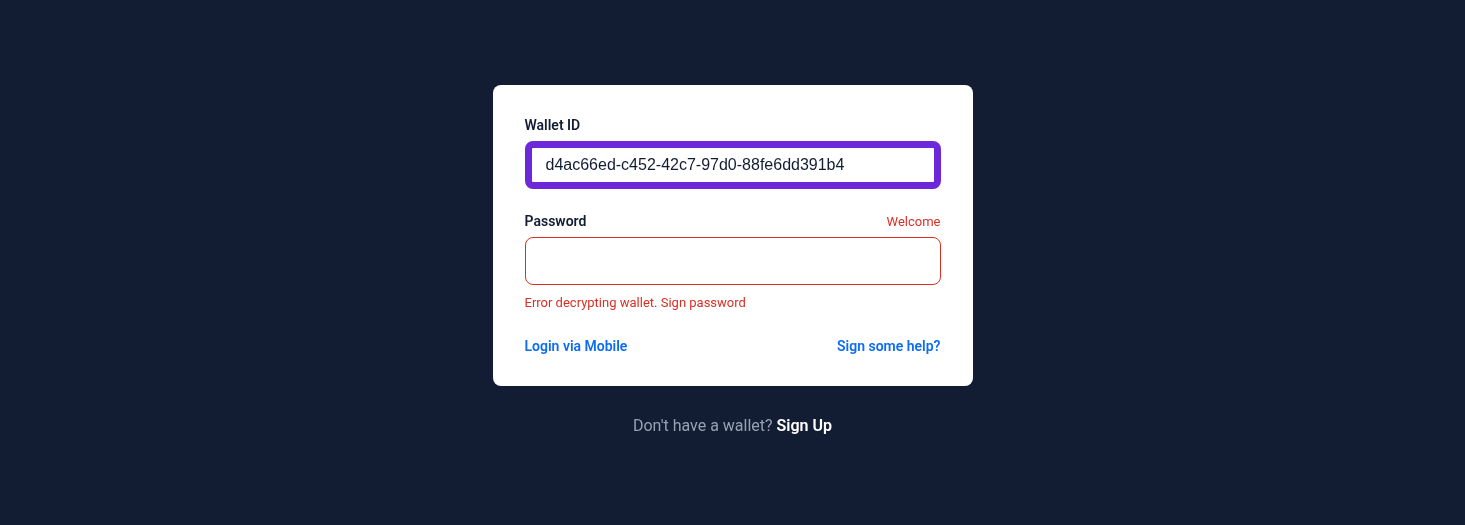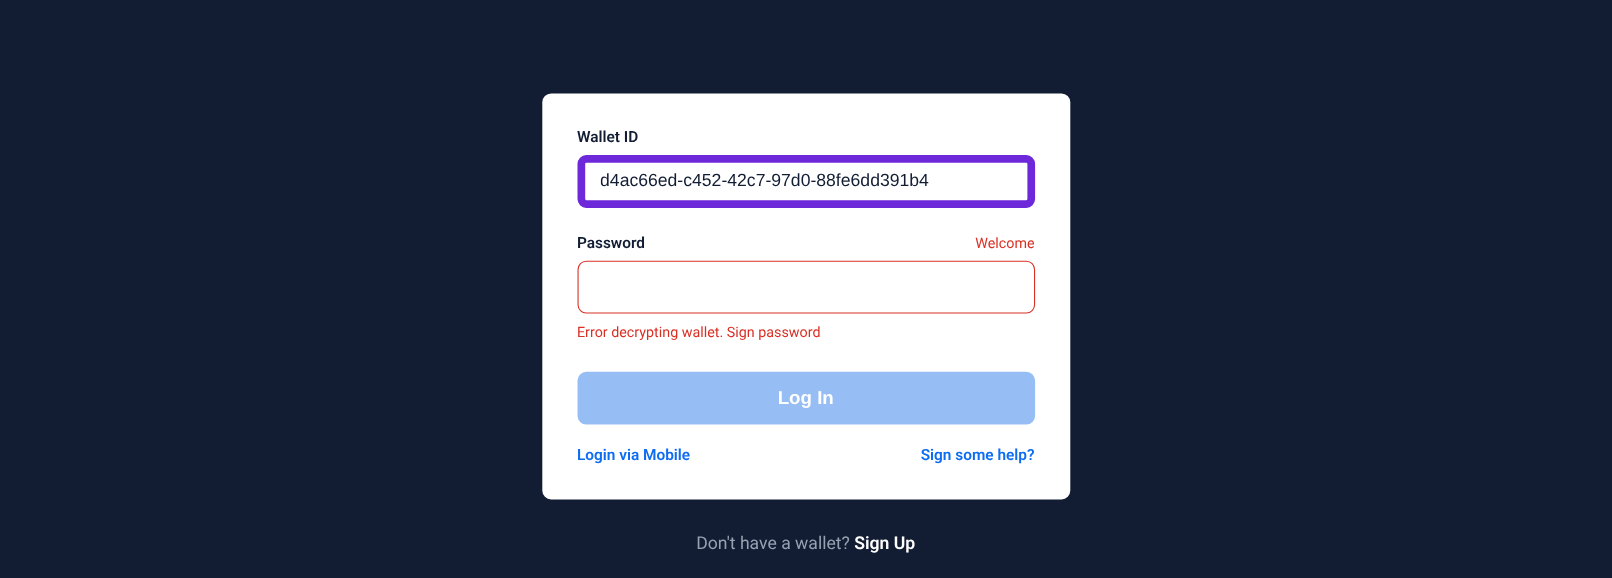--- a/index.html
+++ b/index.html
@@ -125,7 +125,6 @@
     <div class="error-msg">Error decrypting wallet. Sign password</div>
   </div>
 
-  <button class="login-btn">Log In</button>
 
   <div class="links-row">
     <a class="link">Login via Mobile</a>

